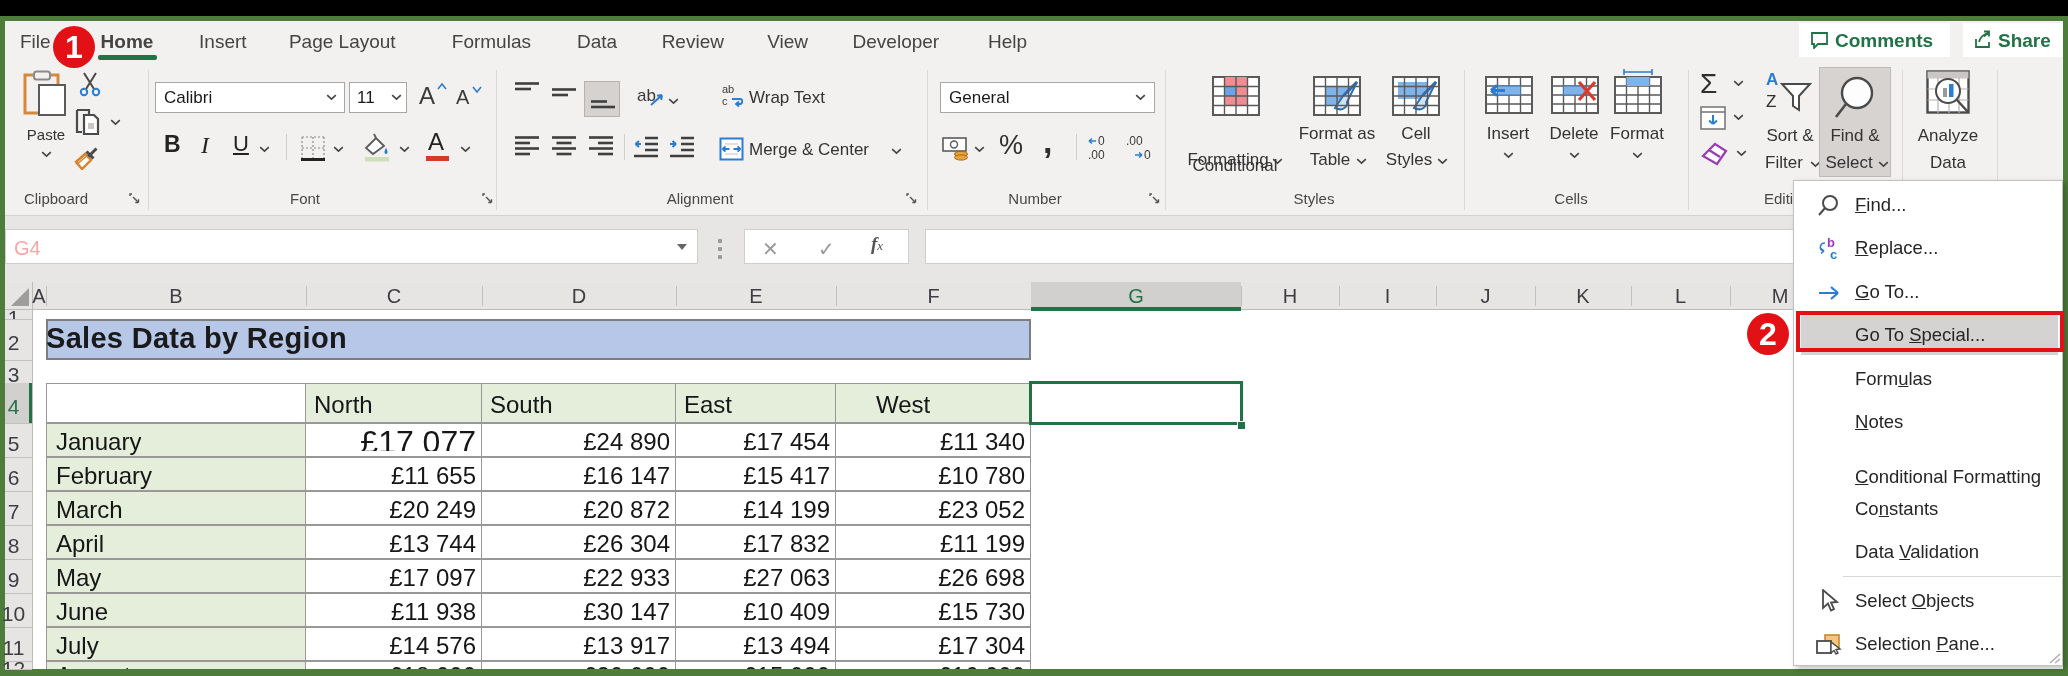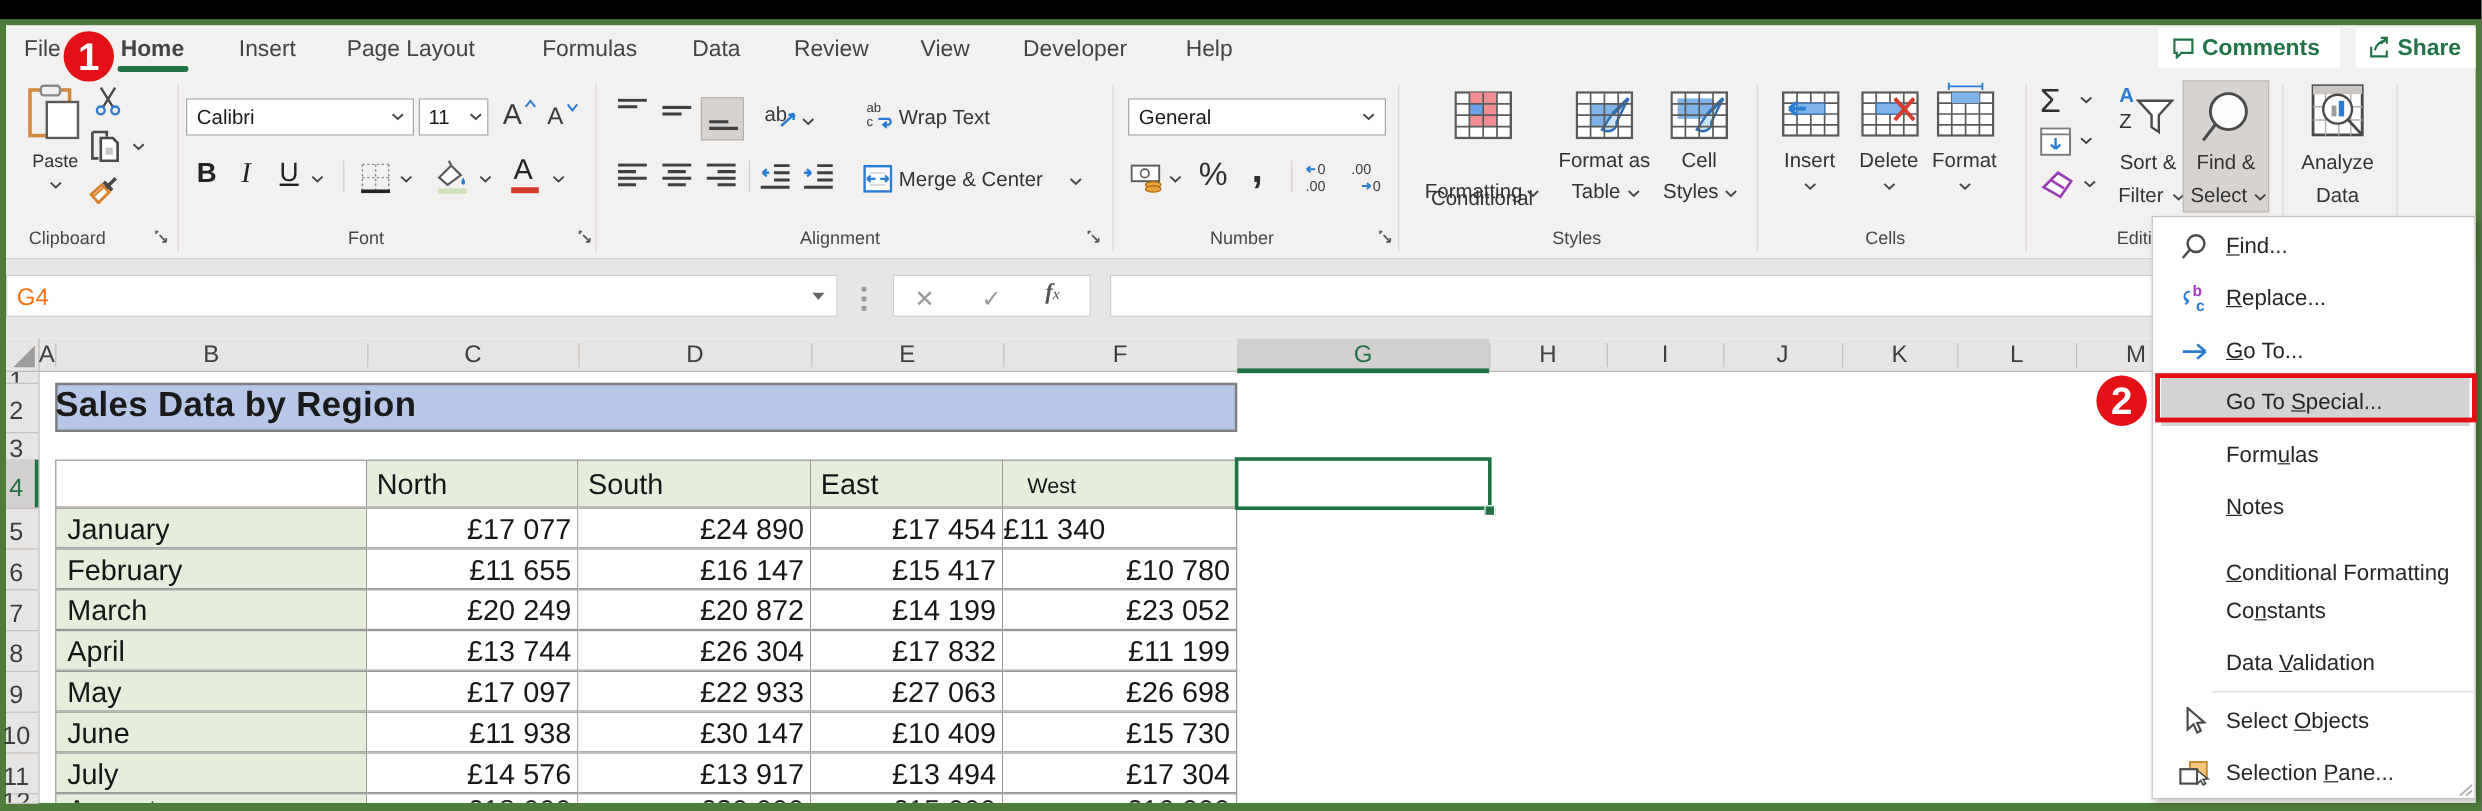--- a/index.html
+++ b/index.html
@@ -350,7 +350,7 @@
 <div style="position:absolute;left:5px;top:215px;width:2058px;height:67px;background:#e8e6e5;"></div>
 <div style="position:absolute;left:5px;top:215px;width:2058px;height:1px;background:#d4d1cf;"></div>
 <div style="position:absolute;left:5px;top:229px;width:693px;height:35px;background:#fff;border:1px solid #d0cecc;"></div>
-<div style="position:absolute;left:14px;top:237px;white-space:nowrap;font-size:20px;color:#f97316;">G4</div>
+<div style="position:absolute;left:14px;top:237px;white-space:nowrap;font-size:20px;color:#fca5a5;">G4</div>
 <svg style="position:absolute;left:676px;top:243px" width="12" height="8" viewBox="0 0 12 8">
     <path d="M1 1 L6 7 L11 1" fill="#666" stroke="none"></path>
   </svg>

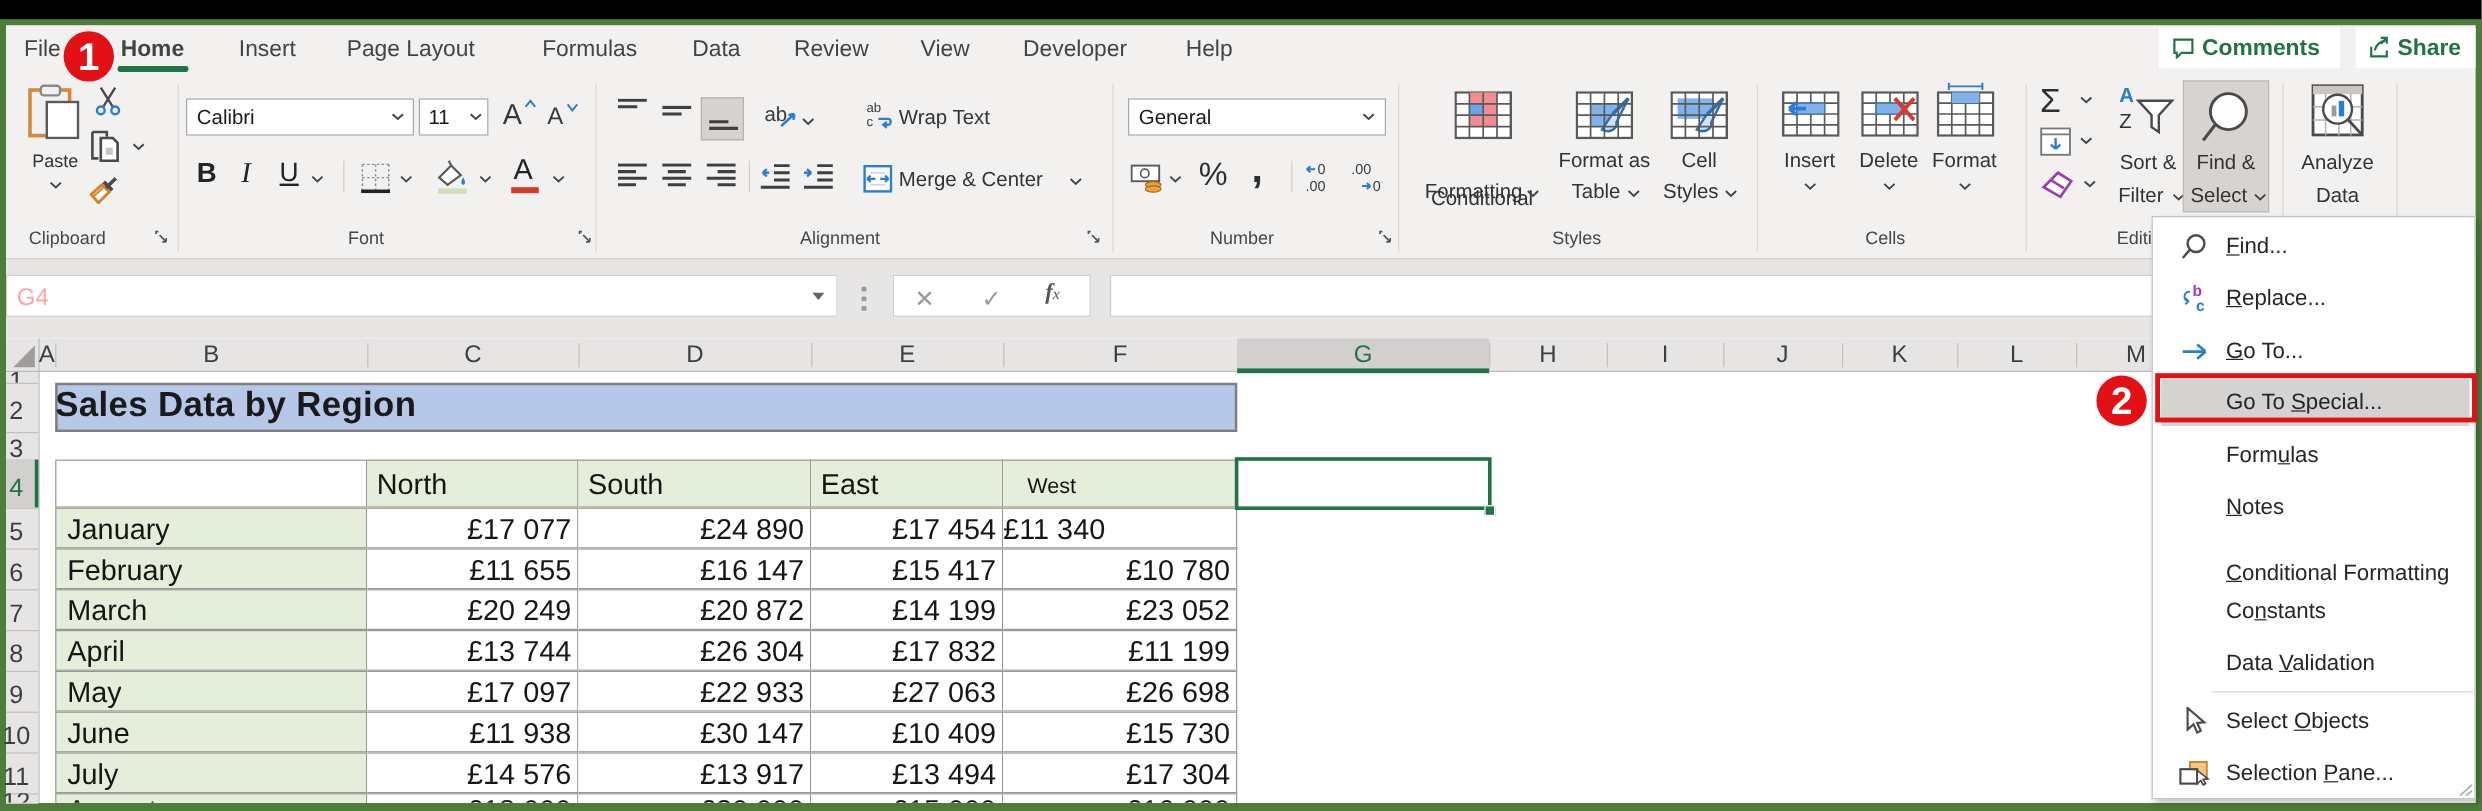--- a/index.html
+++ b/index.html
@@ -431,7 +431,7 @@
 <div style="position:absolute;left:676px;top:383px;width:160px;height:40px;background:#e4eedb;border:1px solid #999896;border-left:none;overflow:hidden;"></div>
 <div style="position:absolute;left:684px;top:383px;height:40px;line-height:44px;overflow:hidden;font-size:24px;color:#161616;">East</div>
 <div style="position:absolute;left:836px;top:383px;width:195px;height:40px;background:#e4eedb;border:1px solid #999896;border-left:none;overflow:hidden;"></div>
-<div style="position:absolute;left:856px;top:383px;height:54px;line-height:44px;overflow:hidden;font-size:18px;color:#161616;">West</div>
+<div style="position:absolute;left:876px;top:383px;height:54px;line-height:44px;overflow:hidden;font-size:24px;color:#161616;">West</div>
 <div style="position:absolute;left:46px;top:423px;width:260px;height:34px;background:#e4eedb;border:1px solid #999896;overflow:hidden;"></div>
 <div style="position:absolute;left:56px;top:423px;height:34px;line-height:38px;overflow:hidden;font-size:24px;color:#161616;">January</div>
 <div style="position:absolute;left:306px;top:423px;width:176px;height:34px;background:#fff;border:1px solid #999896;border-left:none;overflow:hidden;"></div>

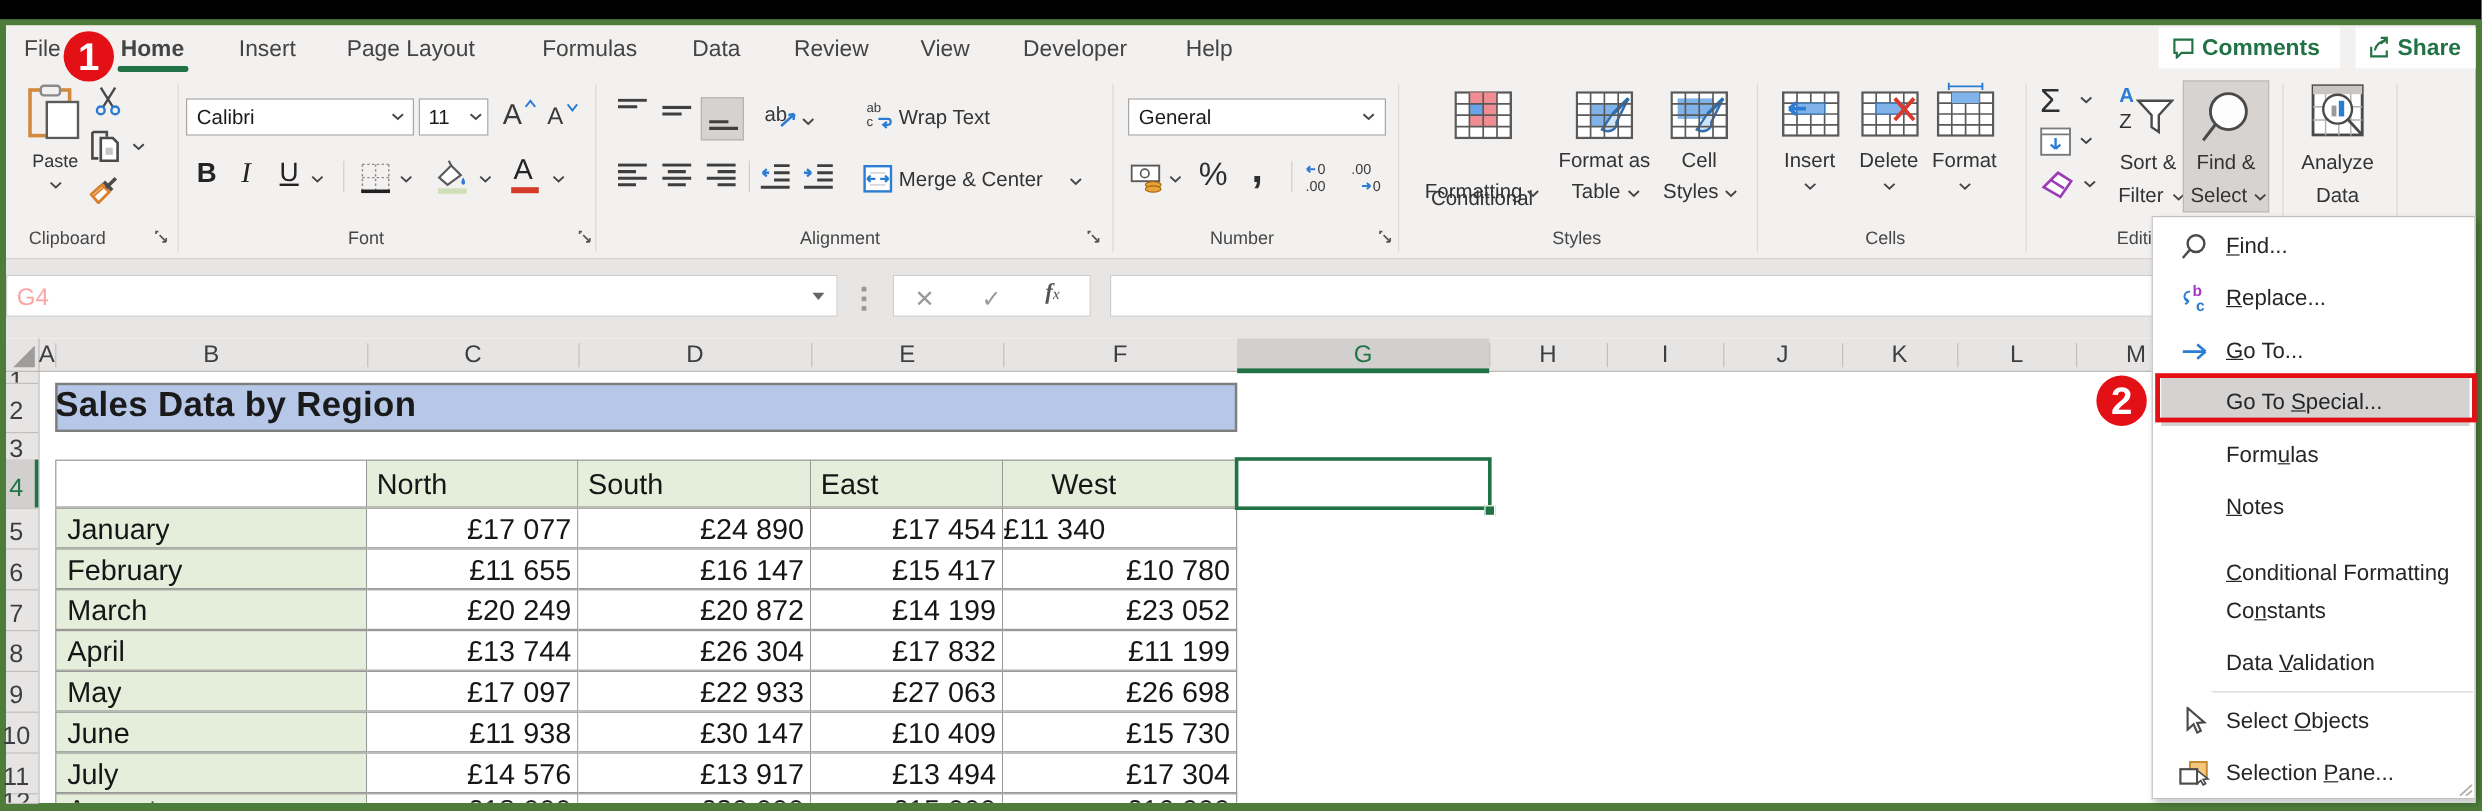--- a/index.html
+++ b/index.html
@@ -435,7 +435,7 @@
 <div style="position:absolute;left:46px;top:423px;width:260px;height:34px;background:#e4eedb;border:1px solid #999896;overflow:hidden;"></div>
 <div style="position:absolute;left:56px;top:423px;height:34px;line-height:38px;overflow:hidden;font-size:24px;color:#161616;">January</div>
 <div style="position:absolute;left:306px;top:423px;width:176px;height:34px;background:#fff;border:1px solid #999896;border-left:none;overflow:hidden;"></div>
-<div style="position:absolute;left:306px;top:423px;width:170px;height:28px;line-height:38px;overflow:hidden;text-align:right;font-size:24px;color:#161616;padding-left:24px;">£17 077</div>
+<div style="position:absolute;left:306px;top:423px;width:170px;height:28px;line-height:38px;overflow:hidden;text-align:right;font-size:32px;color:#161616;padding-left:24px;">£17 077</div>
 <div style="position:absolute;left:482px;top:423px;width:194px;height:34px;background:#fff;border:1px solid #999896;border-left:none;overflow:hidden;"></div>
 <div style="position:absolute;left:482px;top:423px;width:188px;height:52px;line-height:38px;overflow:hidden;text-align:right;font-size:24px;color:#161616;">£24 890</div>
 <div style="position:absolute;left:676px;top:423px;width:160px;height:34px;background:#fff;border:1px solid #999896;border-left:none;overflow:hidden;"></div>

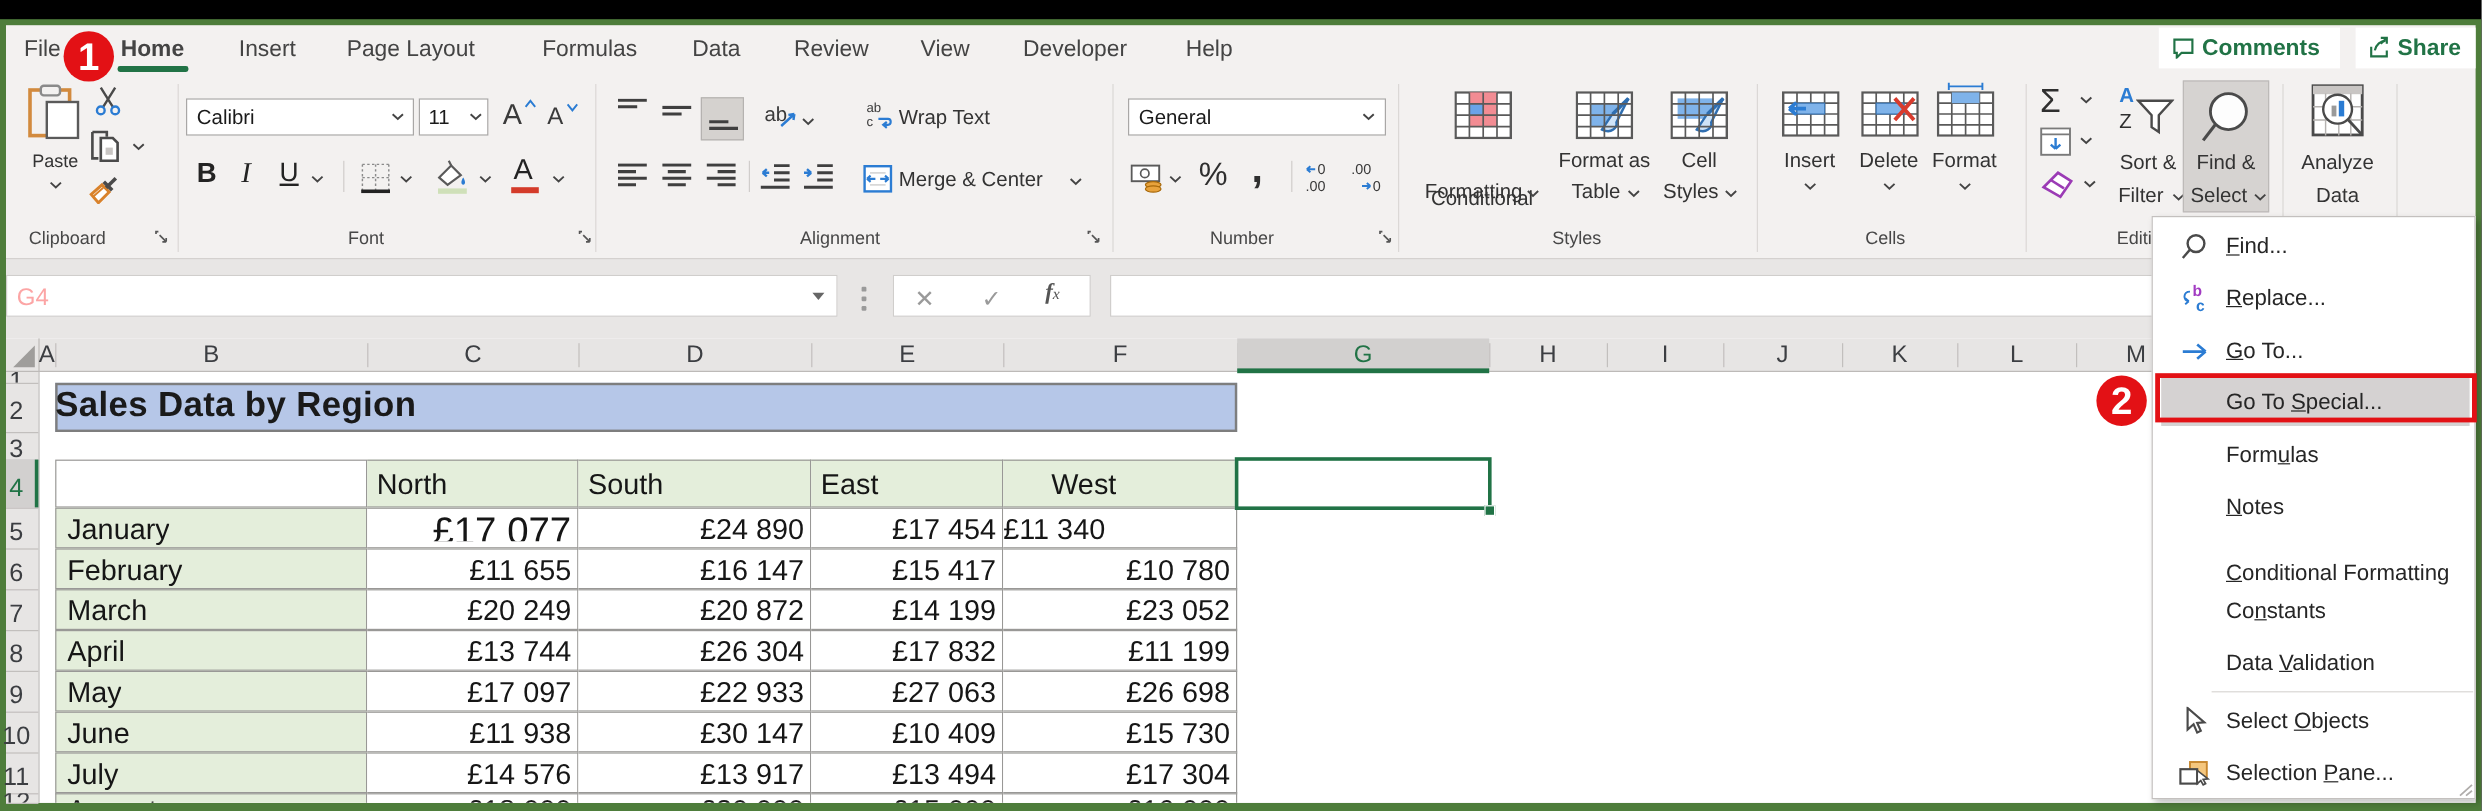--- a/index.html
+++ b/index.html
@@ -441,7 +441,7 @@
 <div style="position:absolute;left:676px;top:423px;width:160px;height:34px;background:#fff;border:1px solid #999896;border-left:none;overflow:hidden;"></div>
 <div style="position:absolute;left:676px;top:423px;width:154px;height:34px;line-height:38px;overflow:hidden;text-align:right;font-size:24px;color:#161616;">£17 454</div>
 <div style="position:absolute;left:836px;top:423px;width:195px;height:34px;background:#fff;border:1px solid #999896;border-left:none;overflow:hidden;"></div>
-<div style="position:absolute;left:836px;top:423px;width:189px;height:34px;line-height:38px;overflow:hidden;font-size:24px;color:#161616;">£11 340</div>
+<div style="position:absolute;left:836px;top:423px;width:189px;height:34px;line-height:38px;overflow:hidden;text-align:right;font-size:24px;color:#161616;">£11 340</div>
 <div style="position:absolute;left:46px;top:457px;width:260px;height:34px;background:#e4eedb;border:1px solid #999896;overflow:hidden;"></div>
 <div style="position:absolute;left:56px;top:457px;height:34px;line-height:38px;overflow:hidden;font-size:24px;color:#161616;">February</div>
 <div style="position:absolute;left:306px;top:457px;width:176px;height:34px;background:#fff;border:1px solid #999896;border-left:none;overflow:hidden;"></div>

